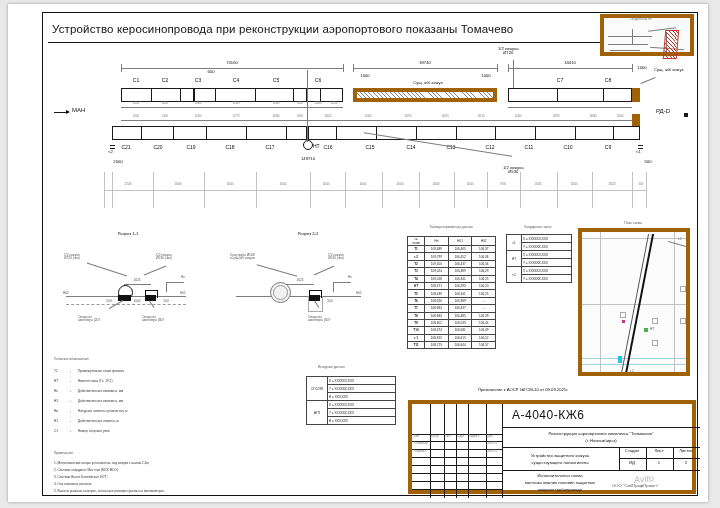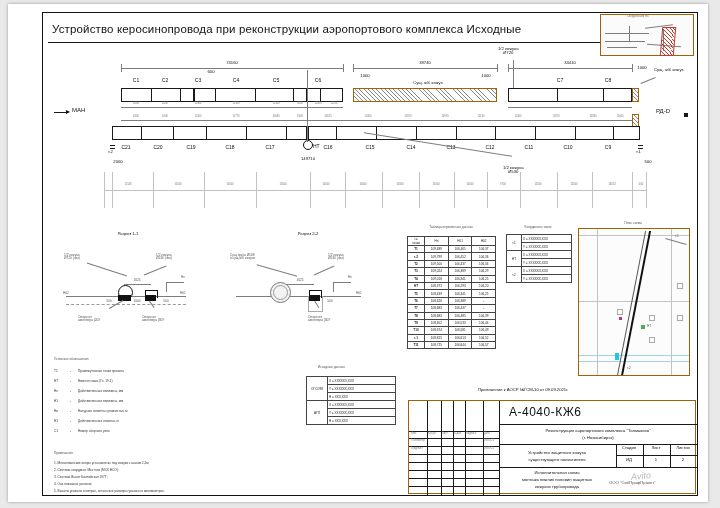--- a/index.html
+++ b/index.html
@@ -37,7 +37,7 @@
  <div id="paper">
   <div id="frame"></div>
 
-  <div class="t title-main" style="left:44px;top:20px;">Устройство керосинопровода при реконструкции аэропортового комплекса Исходные</div>
+  <div class="t title-main" style="left:44px;top:20px;">Устройство керосинопровода при реконструкции аэропортового показаны Томачево</div>
   <div class="ln" style="left:40px;top:38px;width:560px;height:1px;"></div>
 
   <div class="box" style="left:592px;top:10px;width:94px;height:42px;background:#fbfbfb;">

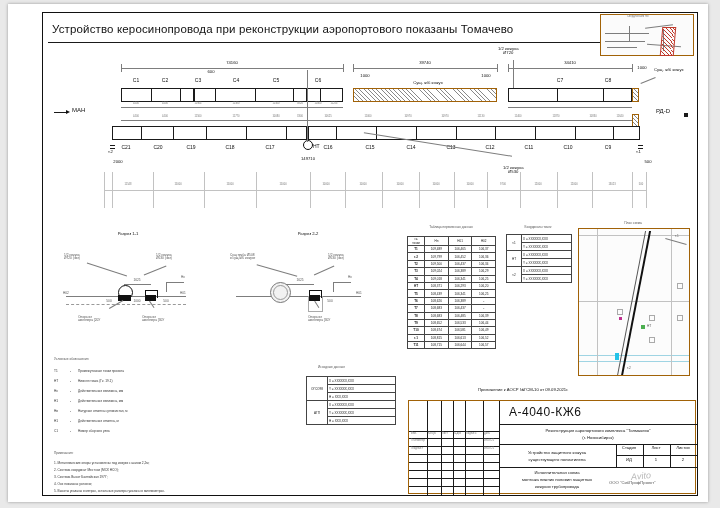--- a/index.html
+++ b/index.html
@@ -19,7 +19,7 @@
   .lg{font-size:6px;}
   .ctr{transform:translateX(-50%);}
   .title-main{font-size:11.5px;letter-spacing:.15px;color:#111;}
-  .box{position:absolute;border:1px solid #a16207;box-sizing:border-box;}
+  .box{position:absolute;border:4px solid #a16207;box-sizing:border-box;}
   .pipe{position:absolute;border:1px solid #1a1a1a;box-sizing:border-box;background:#fff;}
   table{border-collapse:collapse;}
   .dtab td,.dtab th{border:.5px solid #444;font-size:3.1px;text-align:center;padding:0;height:6.4px;color:#222;font-weight:normal;}

